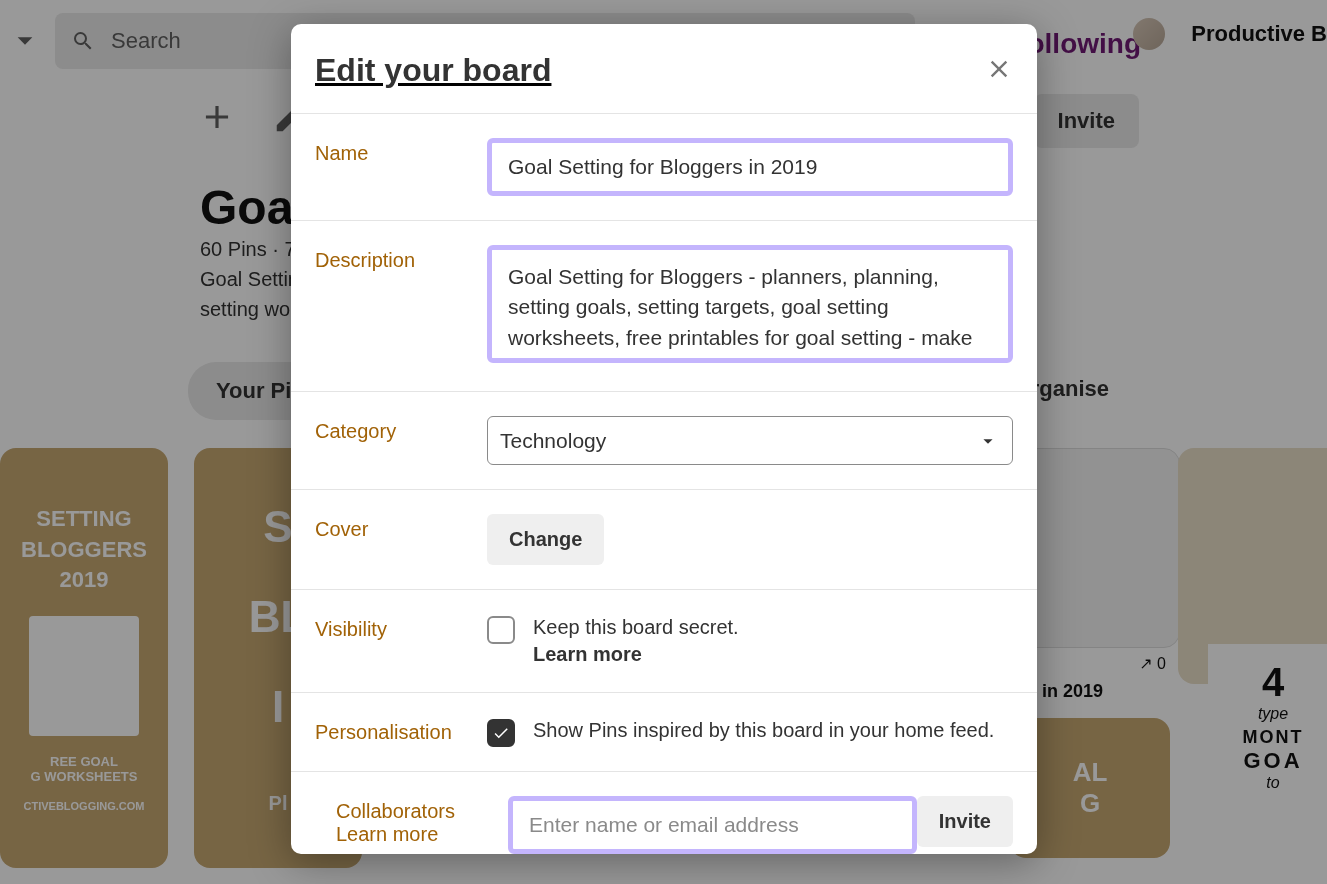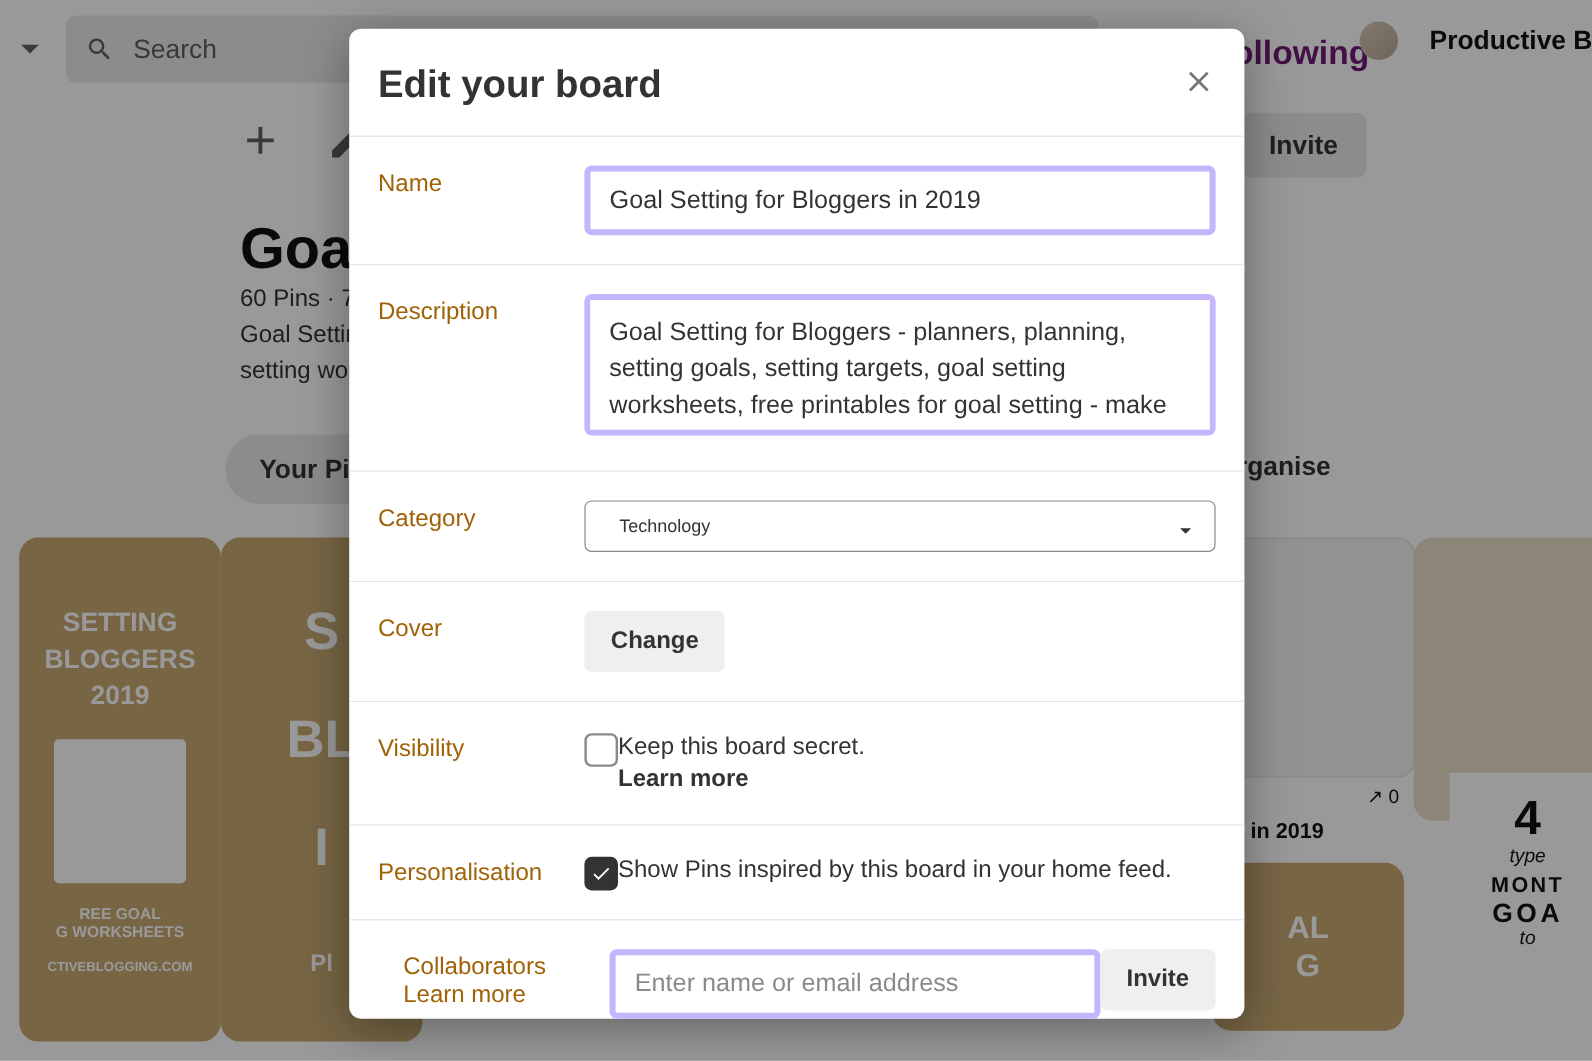--- a/index.html
+++ b/index.html
@@ -44,7 +44,7 @@
 
 
 .modal { position:absolute; left:291px; top:24px; width:746px; background:#fff; border-radius:10px; box-shadow:0 8px 40px rgba(0,0,0,.35); }
-.mheader { padding:28px 24px 24px 24px; display:flex; align-items:center; justify-content:space-between; }
+.mheader { padding:28px 24px 24px 24px; display:flex; align-items:center; justify-content:space-between;text-decoration:underline; }
 .mheader h1 { font-size:32px; font-weight:800; color:#333; }
 .close svg { width:28px; height:28px; fill:#767676; }
 

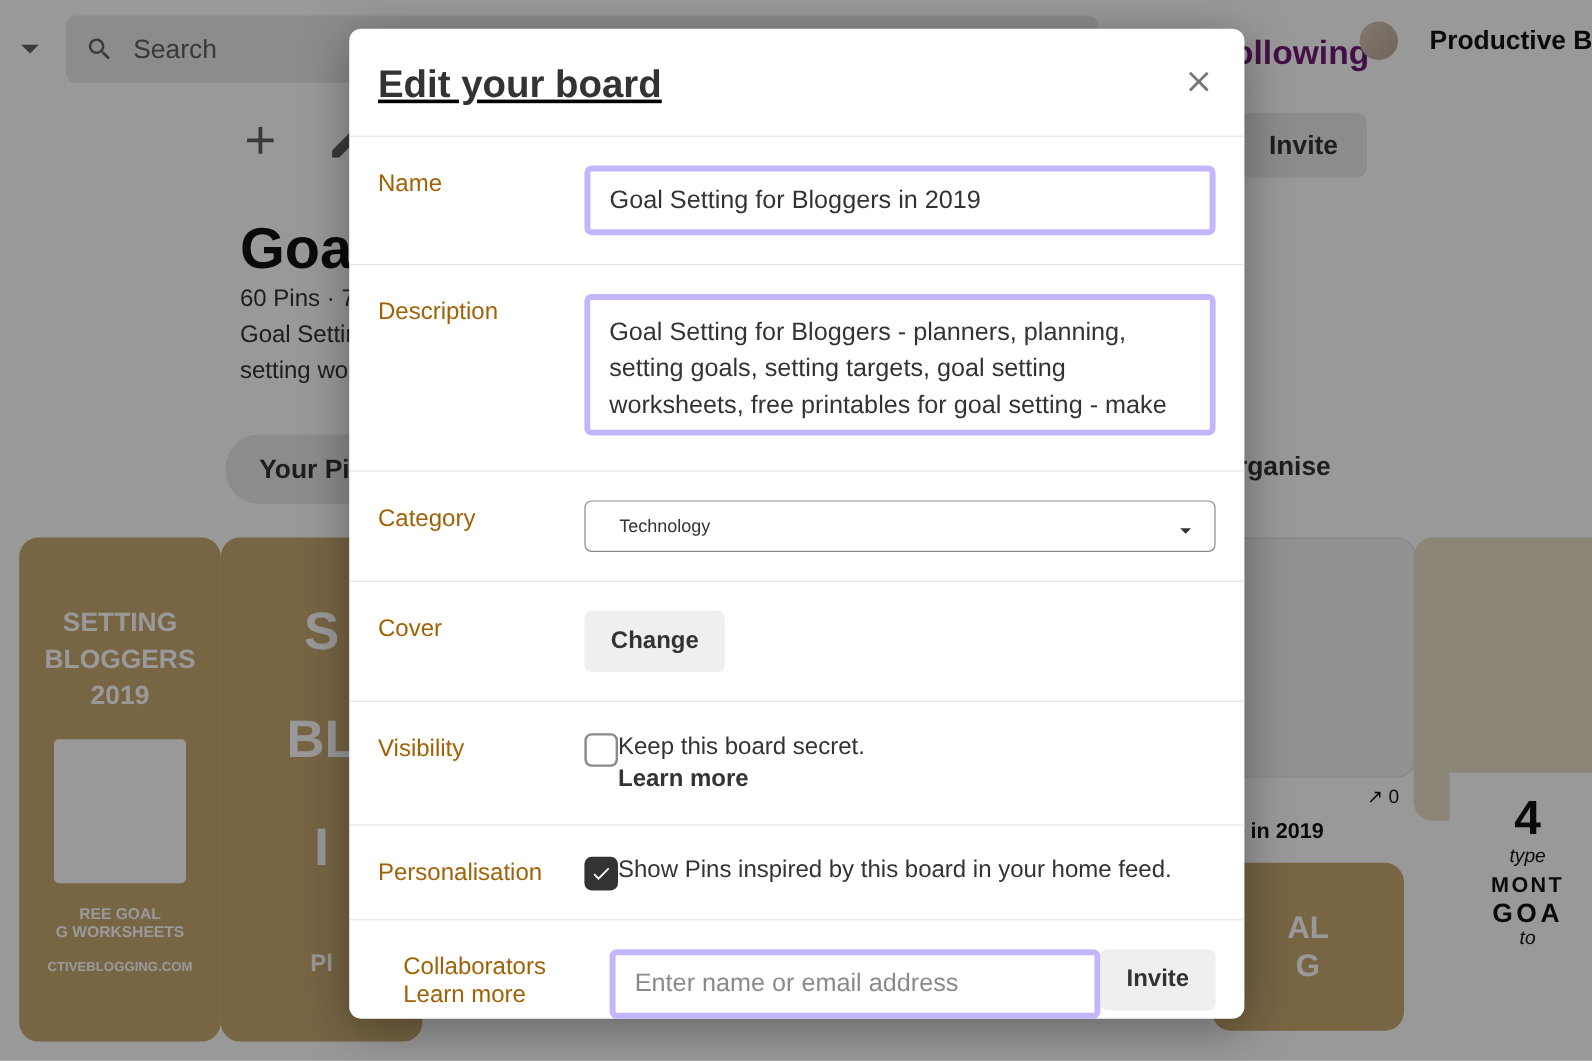--- a/index.html
+++ b/index.html
@@ -56,7 +56,7 @@
 textarea.tinput { height:118px; resize:none; line-height:1.45; }
 
 .selectwrap { position:relative; }
-.selectwrap select { width:100%; appearance:none; border:1px solid #8a8a8a; border-radius:6px; font-size:15px; color:#333; padding:12px 28px; background:#fff; font-family:inherit; }
+.selectwrap select { width:100%; appearance:none; border:1px solid #8a8a8a; border-radius:6px; font-size:21px; color:#333; padding:12px 12px; background:#fff; font-family:inherit; }
 .selectwrap svg { position:absolute; right:14px; top:14px; width:22px; height:22px; pointer-events:none; fill:#333; }
 
 .graybtn { background:#efefef; border:none; border-radius:6px; padding:14px 22px; font-size:20px; font-weight:700; color:#333; cursor:pointer; }

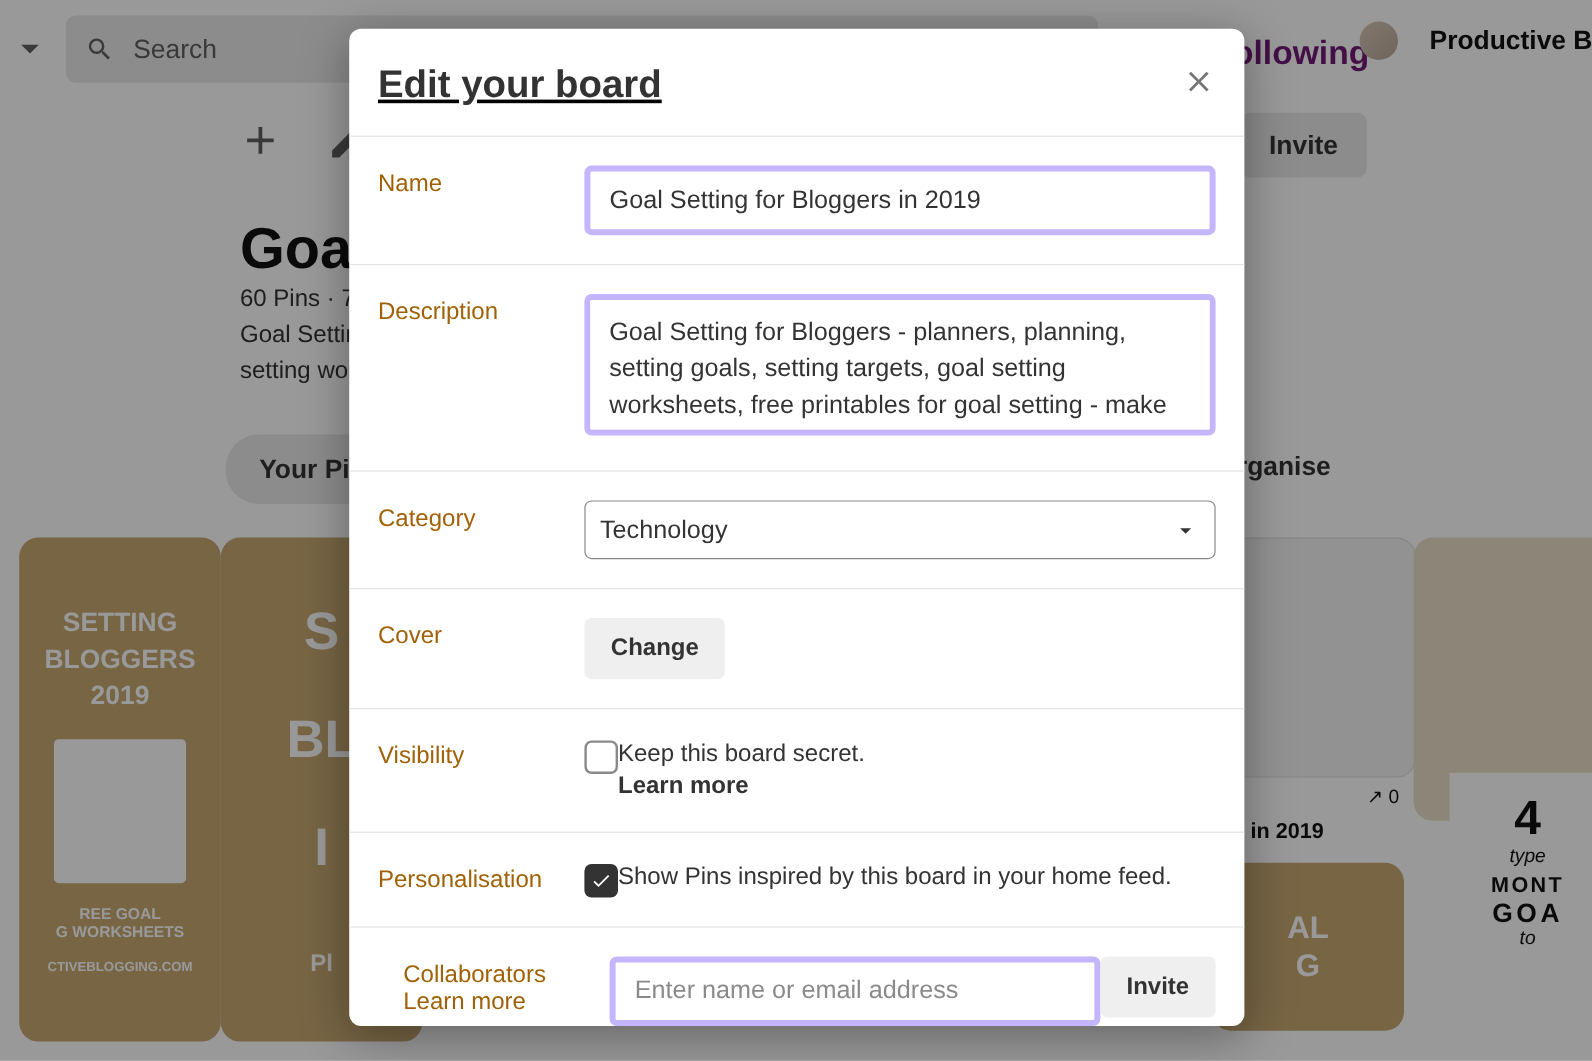--- a/index.html
+++ b/index.html
@@ -30,7 +30,7 @@
 .tab { background:#e9e9e9; border-radius:28px; padding:16px 28px; font-size:22px; font-weight:700; color:#333; }
 .organise { position:absolute; right:218px; top:376px; font-size:22px; font-weight:700; color:#333; }
 
-.pingrid { position:absolute; left:16px; top:448px; display:flex; }
+.pingrid { position:absolute; left:0; top:448px; display:flex; gap:26px; }
 .pin { width:168px; background:#c7a872; border-radius:16px; display:flex; flex-direction:column; align-items:center; justify-content:center; color:#fff; font-weight:800; text-align:center; padding:18px 10px; }
 .pin.a { height:420px; }
 .pin.b { height:420px; width:168px; }

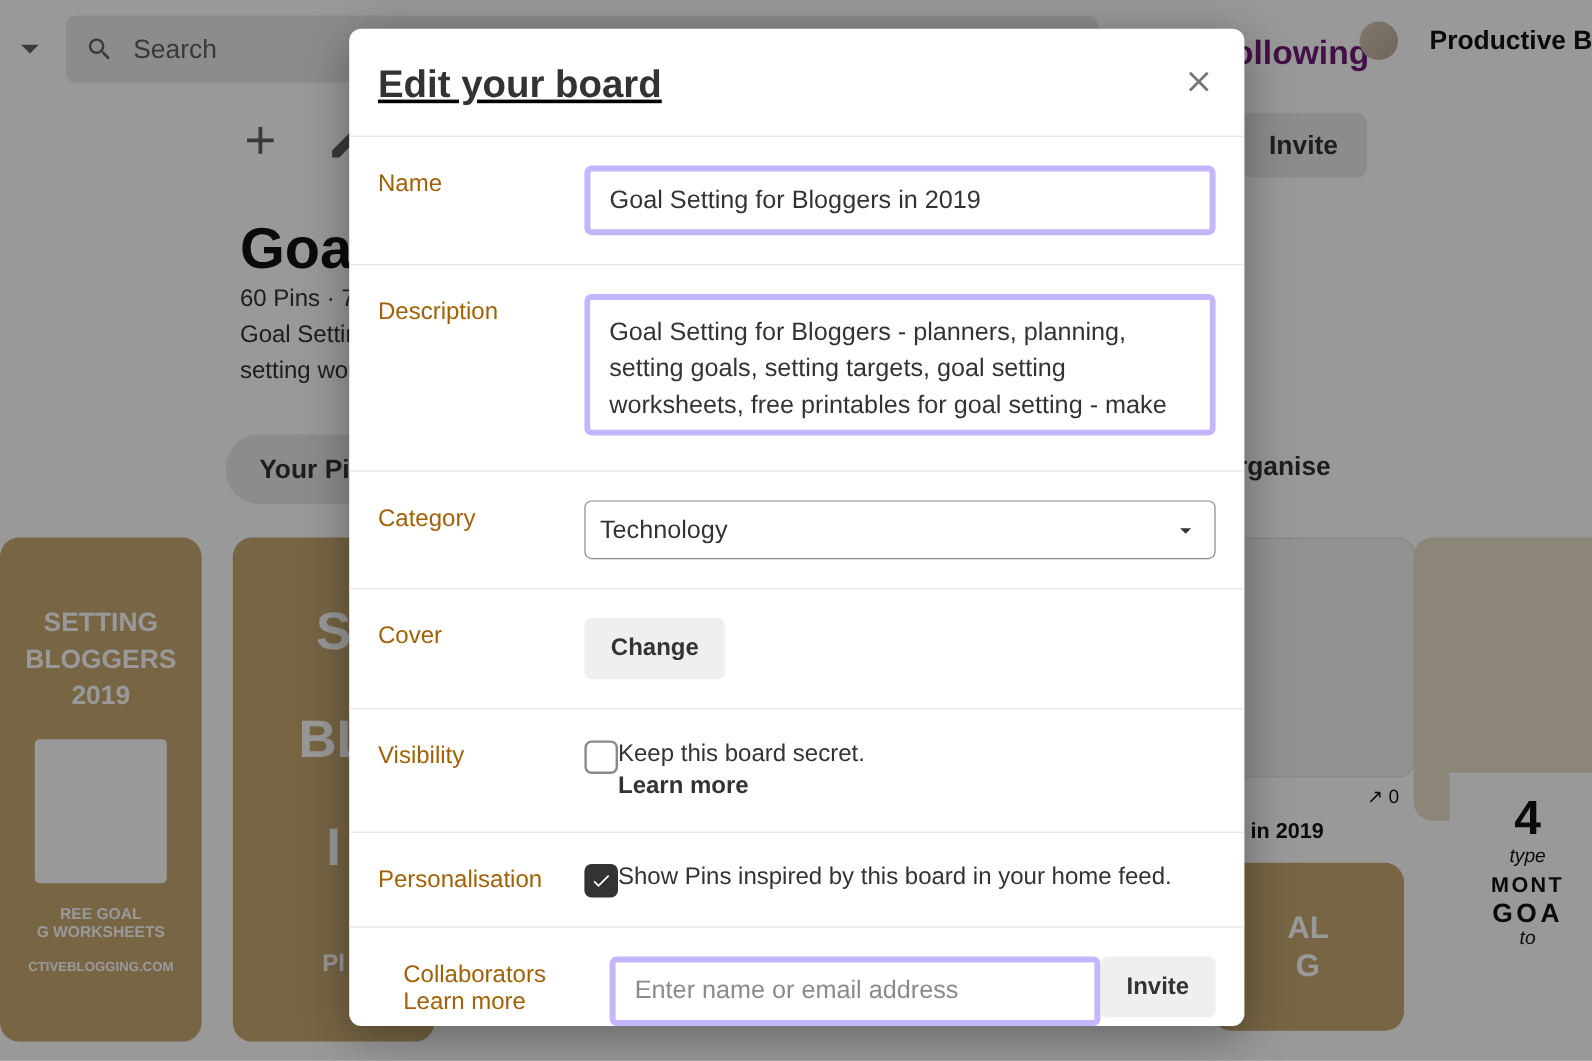--- a/index.html
+++ b/index.html
@@ -61,7 +61,7 @@
 
 .graybtn { background:#efefef; border:none; border-radius:6px; padding:14px 22px; font-size:20px; font-weight:700; color:#333; cursor:pointer; }
 
-.chkrow { display:flex; align-items:flex-start; }
+.chkrow { display:flex; align-items:flex-start; gap:18px; }
 .chkbox { width:28px; height:28px; border:2px solid #8a8a8a; border-radius:6px; background:#fff; flex-shrink:0; margin-top:2px; cursor:pointer; display:flex; align-items:center; justify-content:center; }
 .chkbox.checked { background:#333; border-color:#333; }
 .chkbox.checked svg { width:18px; height:18px; fill:#fff; }

